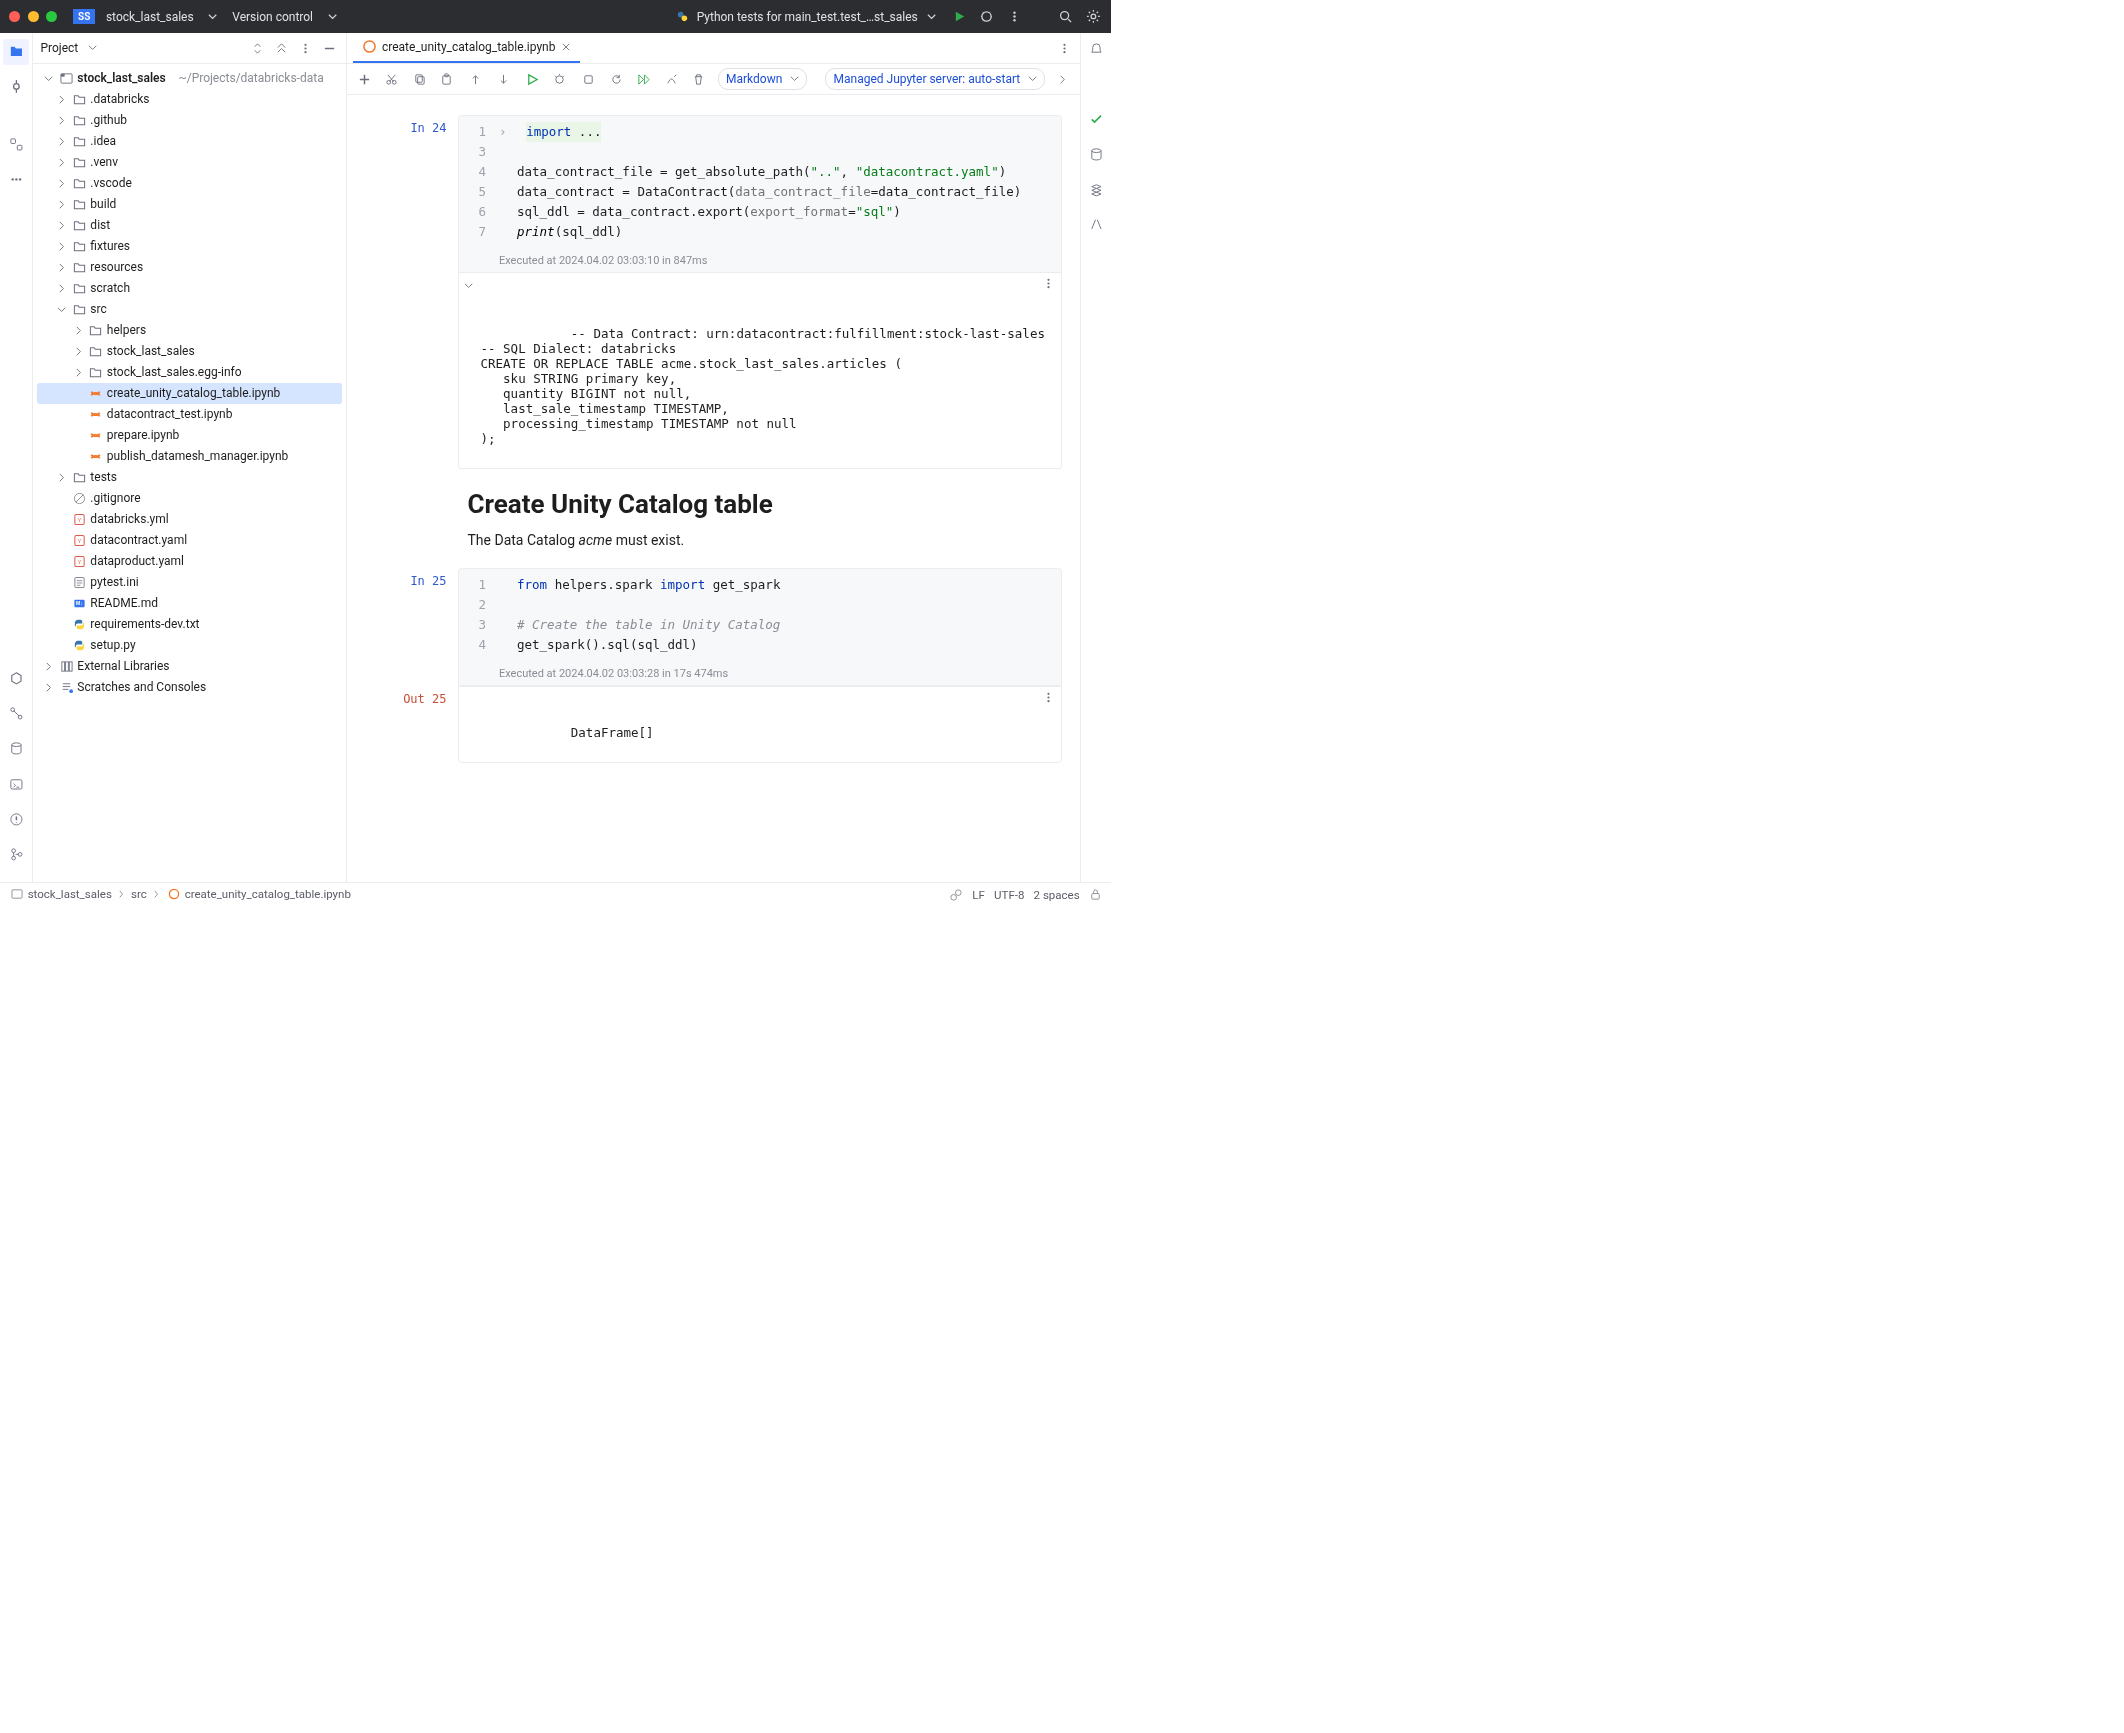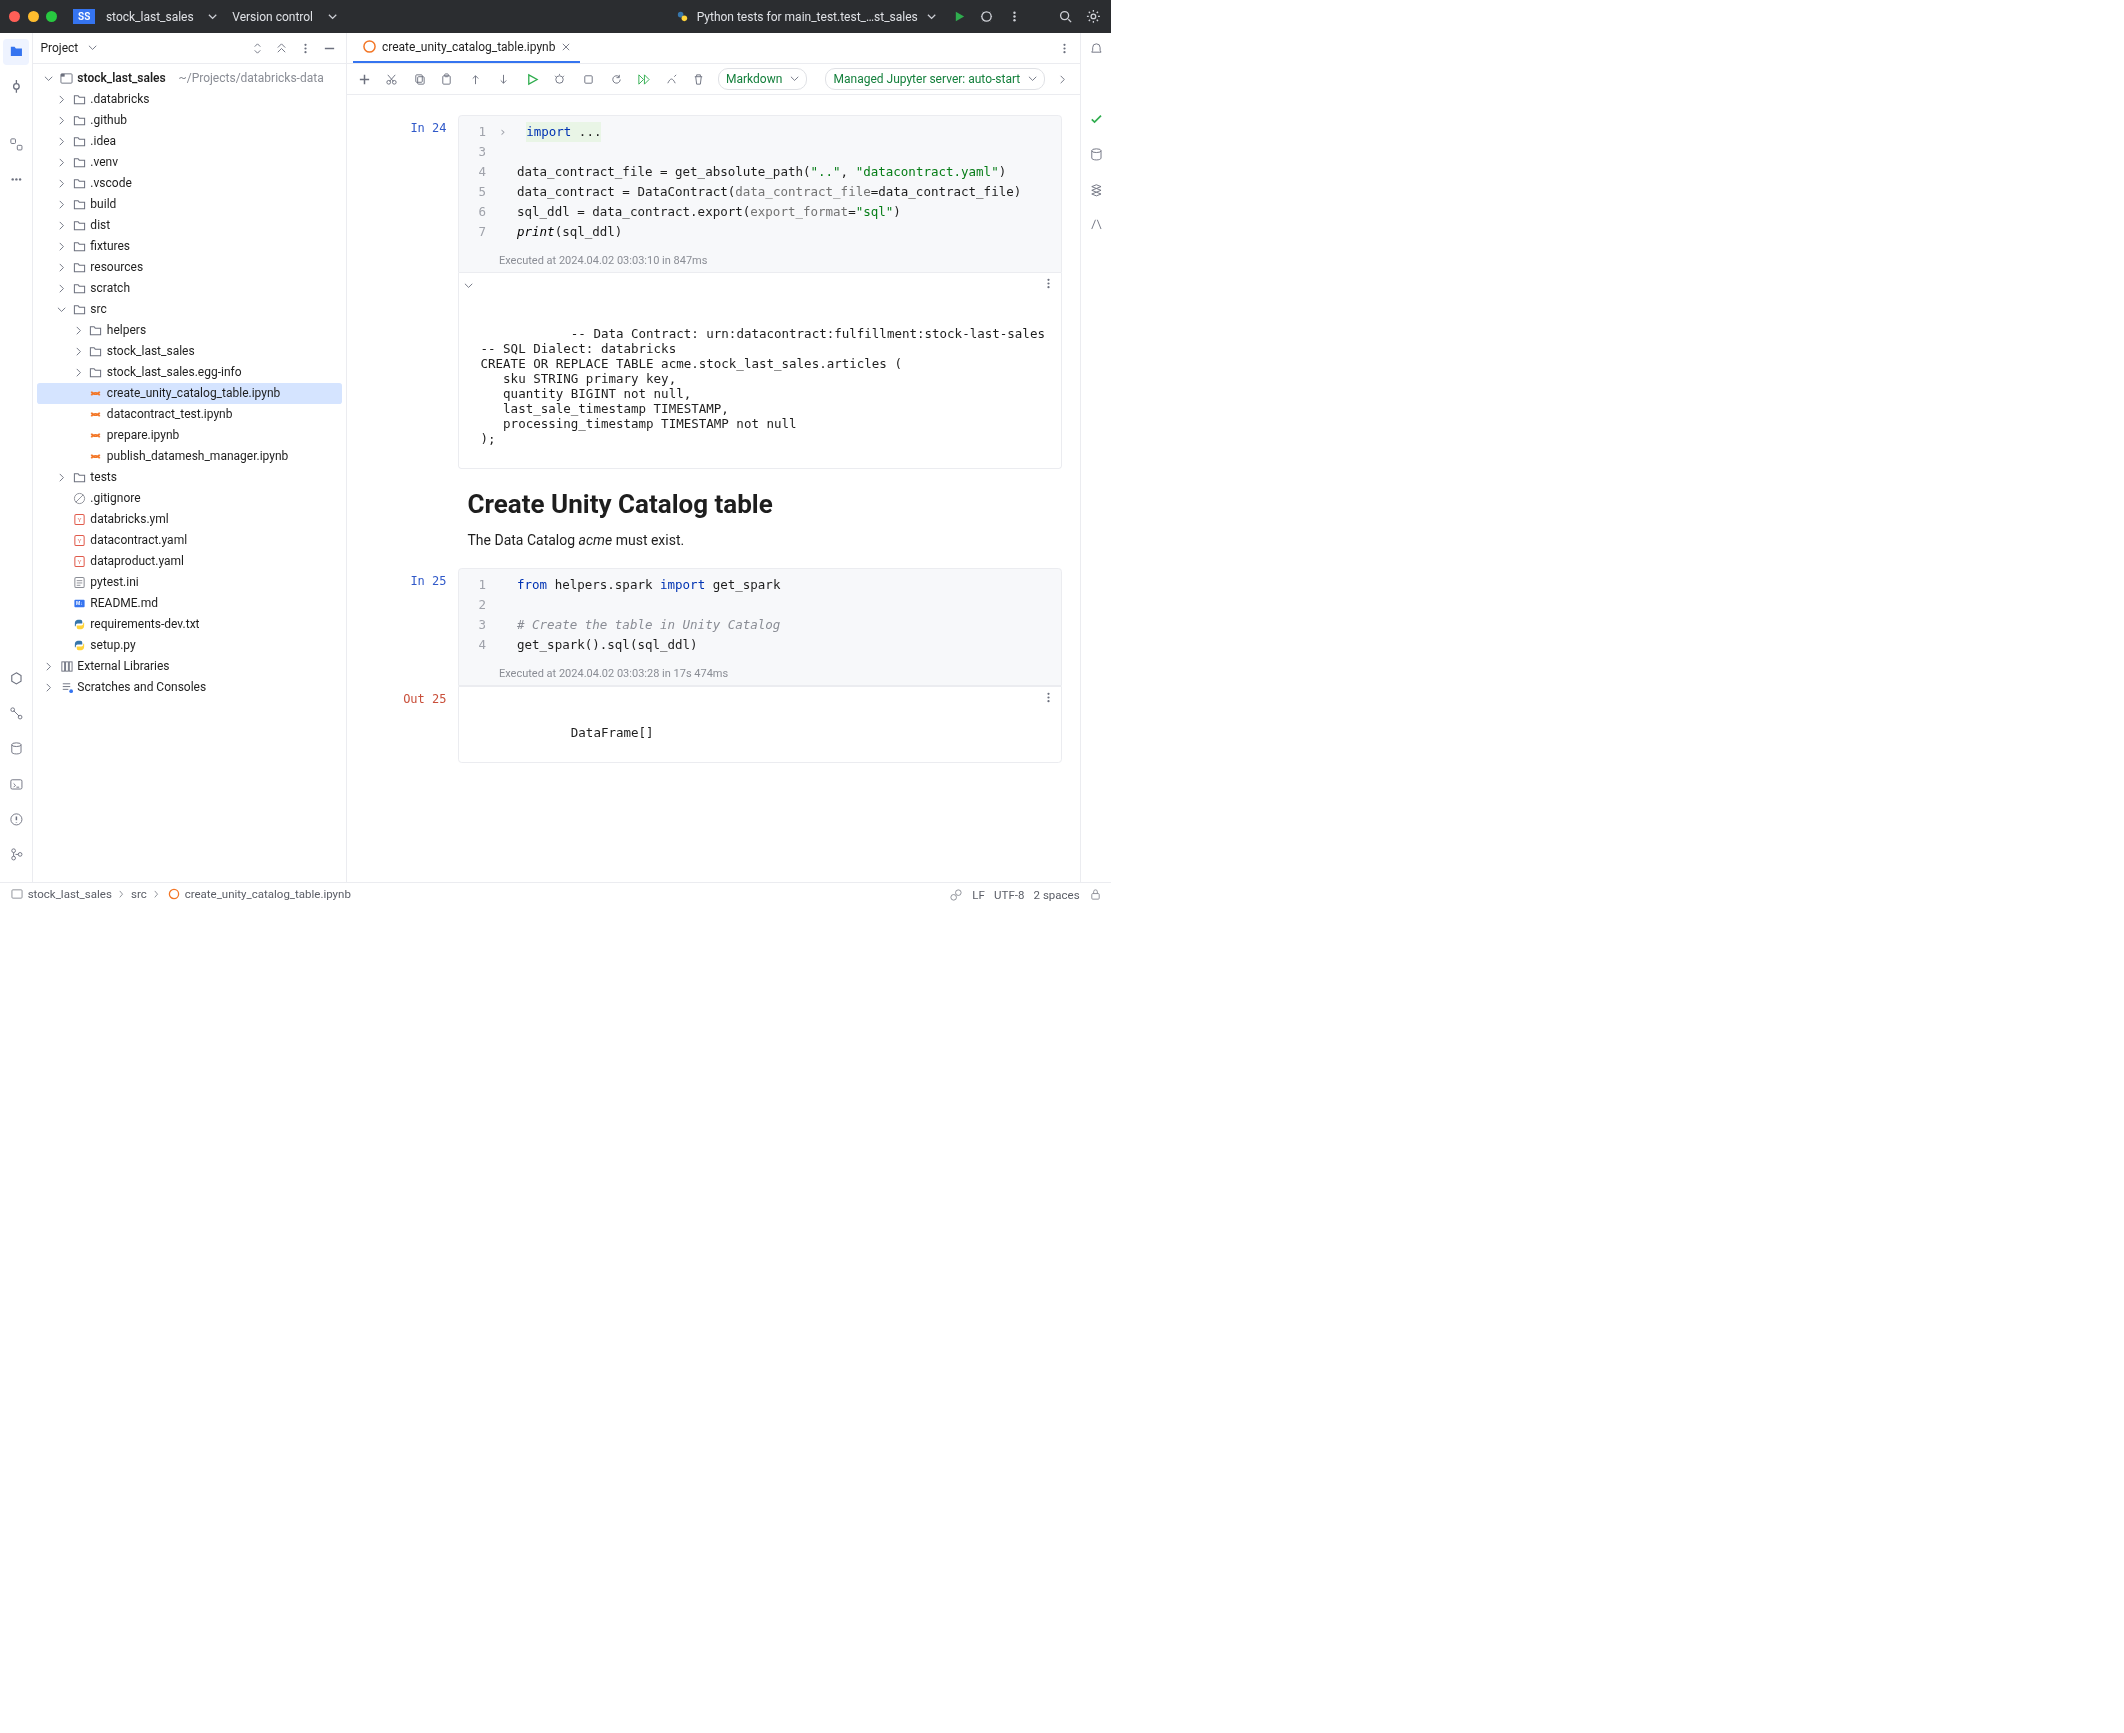--- a/index.html
+++ b/index.html
@@ -113,7 +113,7 @@
 .tbtn.sep-after { margin-right: 1.8px; }
 .nb-dd {
   display: flex; align-items: center; gap: 7.4px;
-  border: 0.9px solid #dfe1e5; border-radius: 10px; padding: 2.8px 7.4px; font-size: 12px; color: #15803d;
+  border: 0.9px solid #dfe1e5; border-radius: 10px; padding: 2.8px 7.4px; font-size: 12px; color: #1d4ed8;
 }
 .nb-toolbar .flex-spacer { flex: 1; }
 

